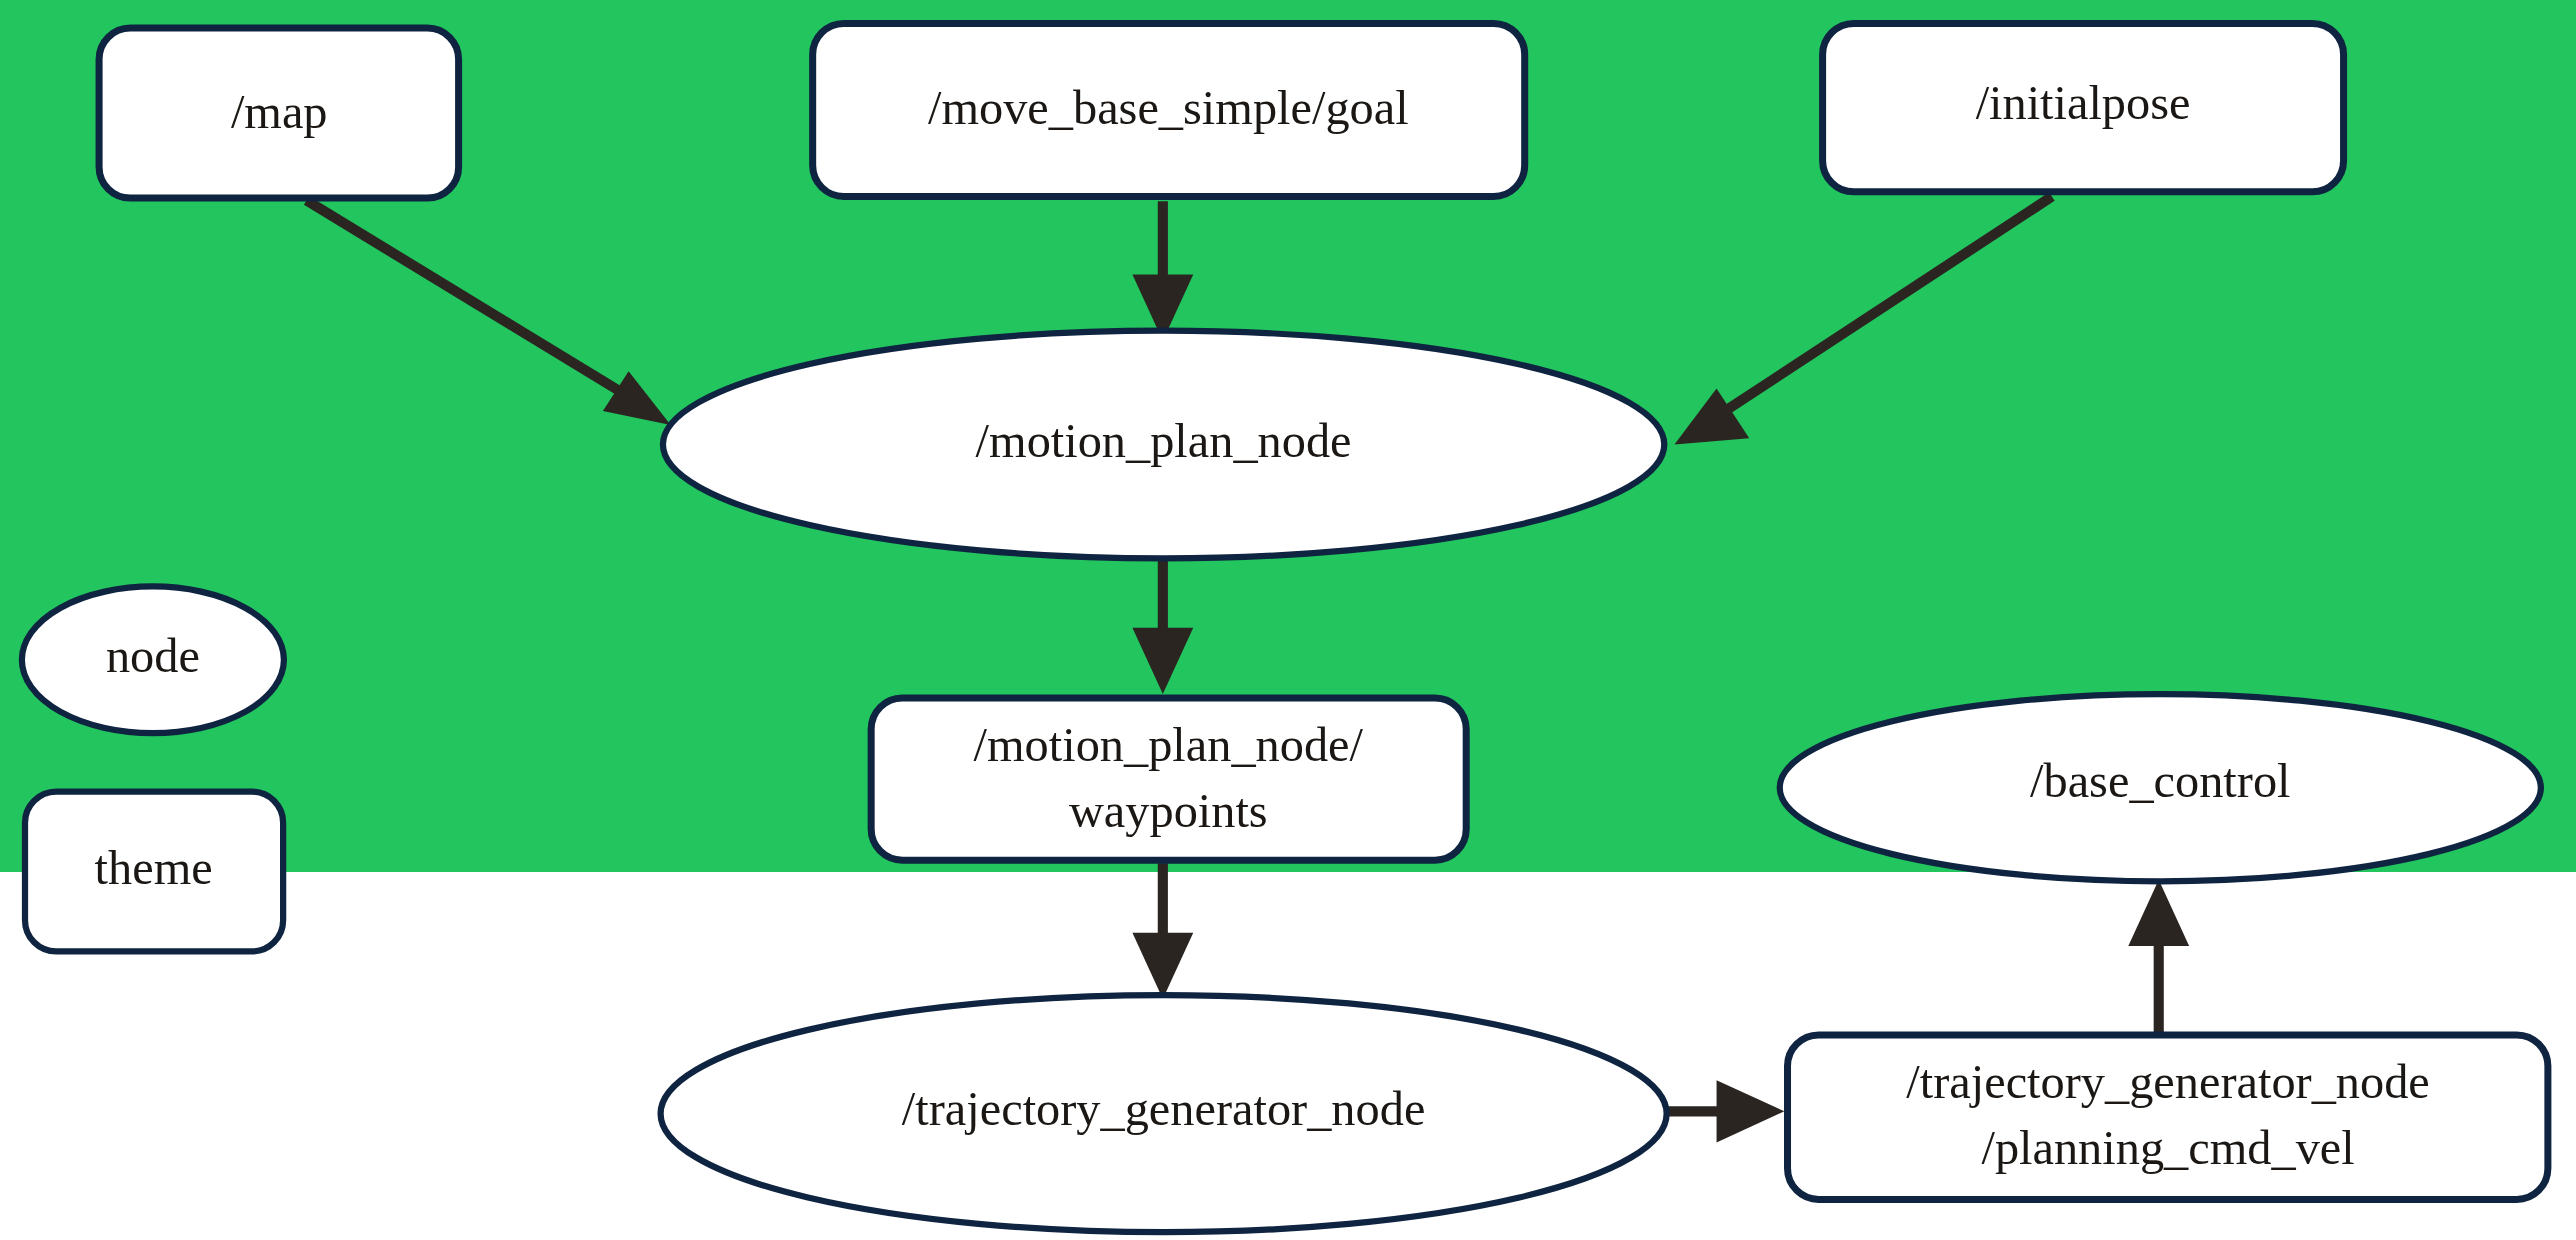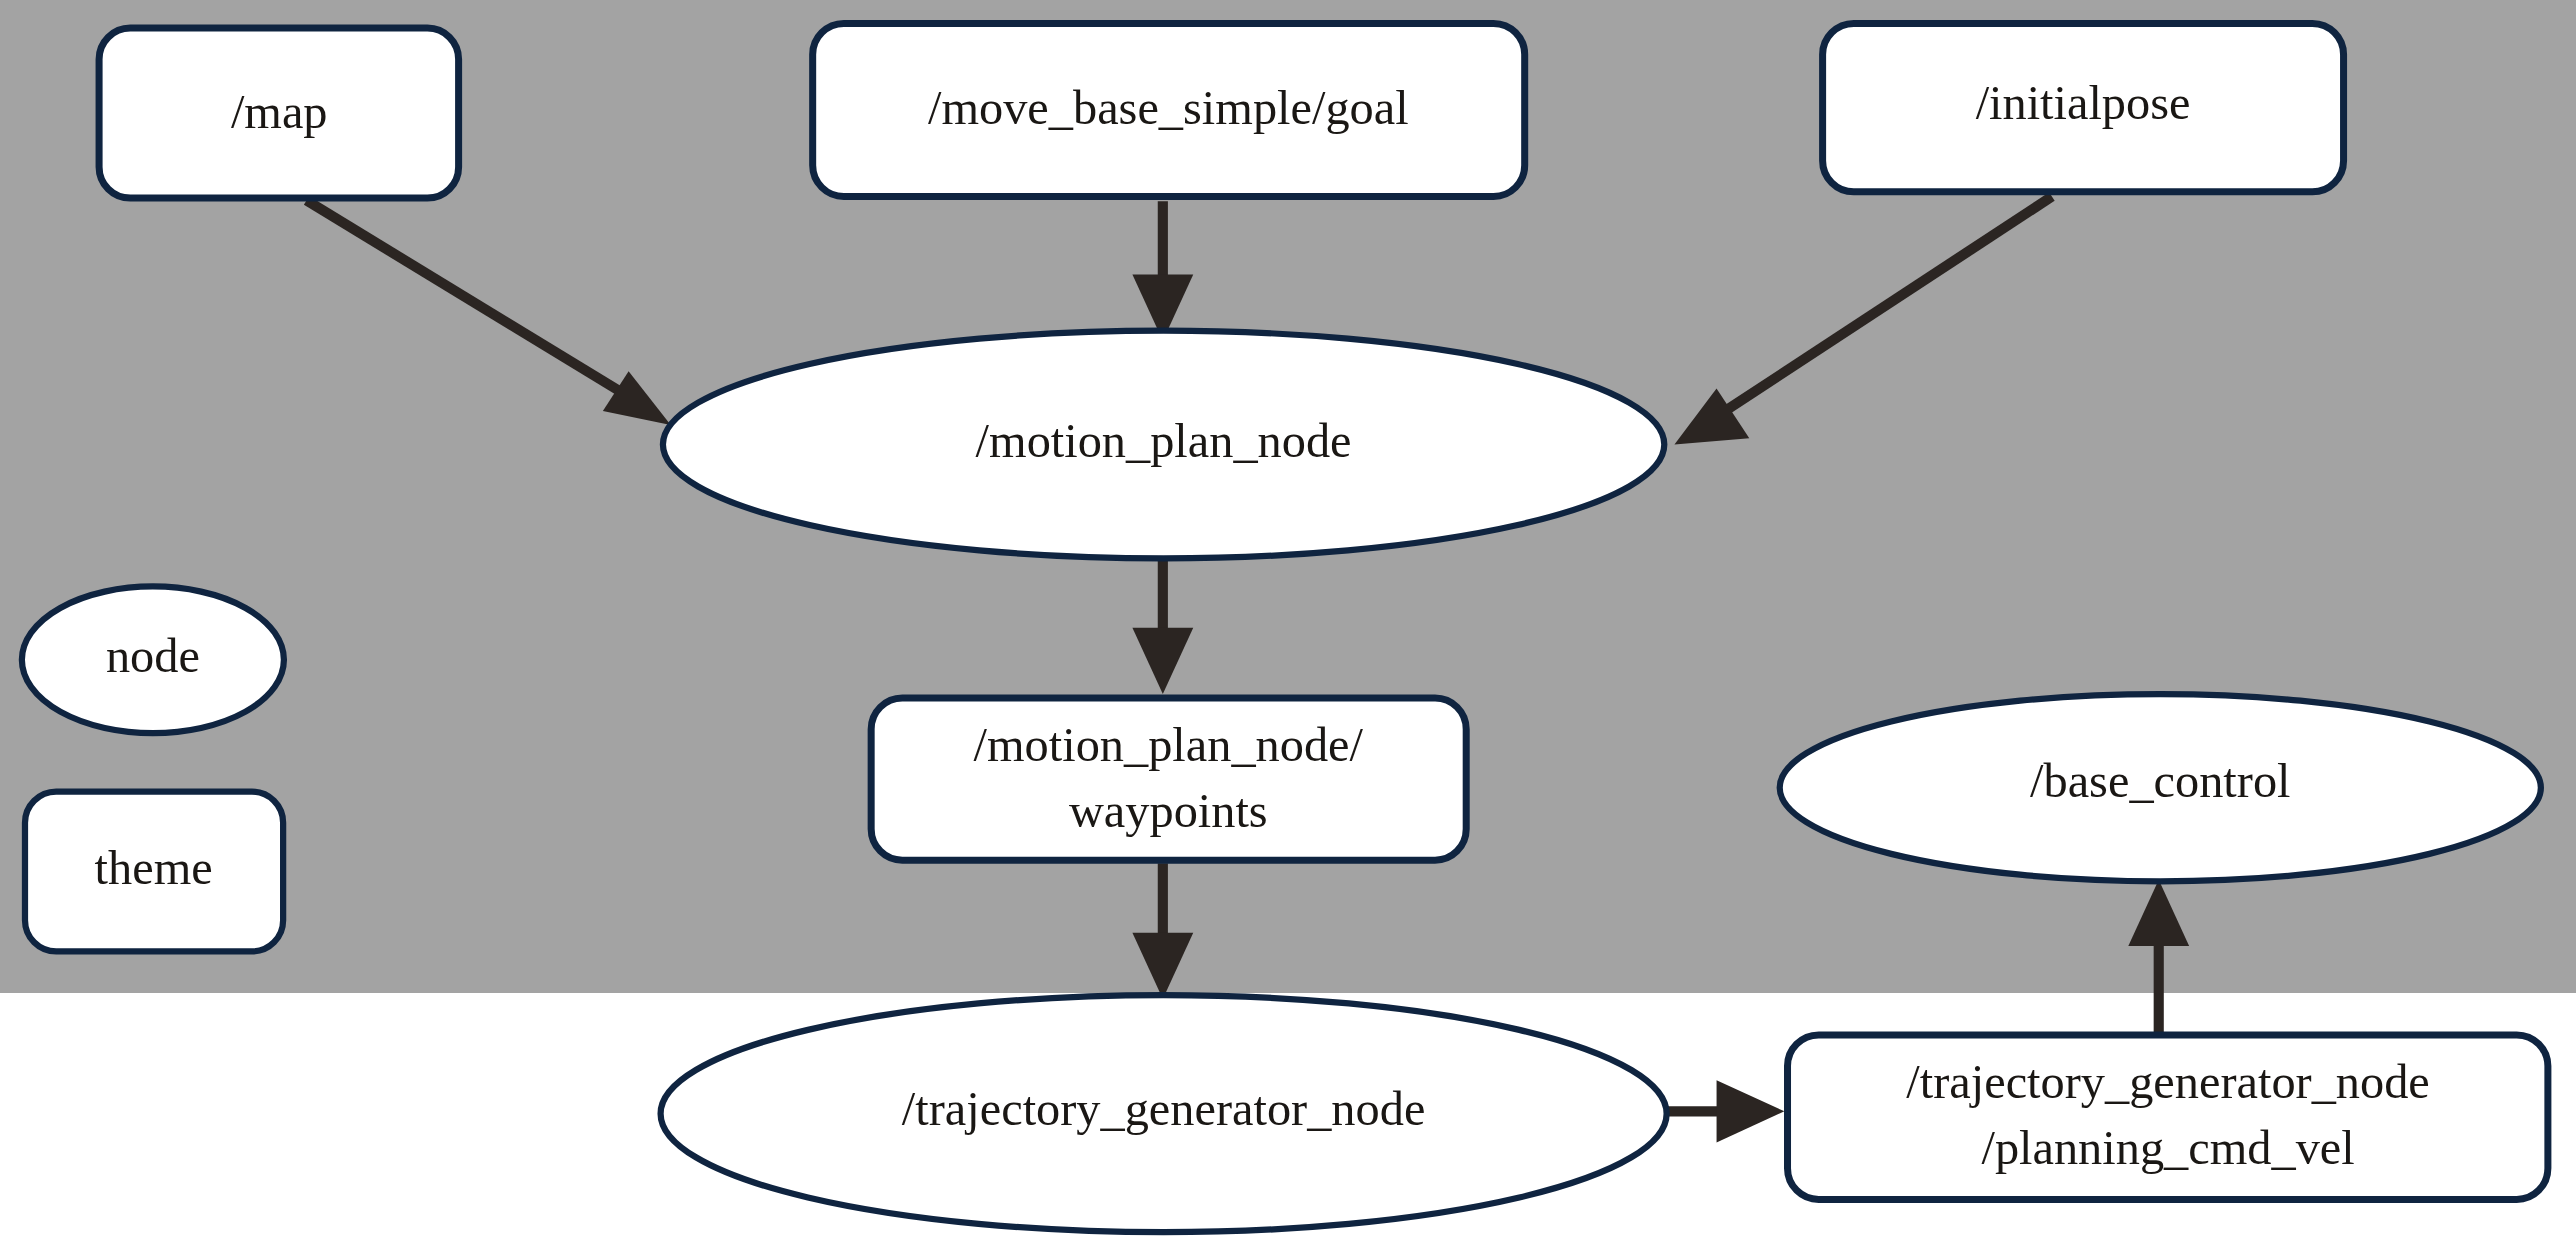--- a/index.html
+++ b/index.html
@@ -17,8 +17,8 @@
   #graph-root {
     position: relative;
     width: 2576px;
-    height: 993px;
-    background: #a3a3a3;
+    height: 872px;
+    background: #22c55e;
   }
   svg#graph-canvas {
     position: absolute;

